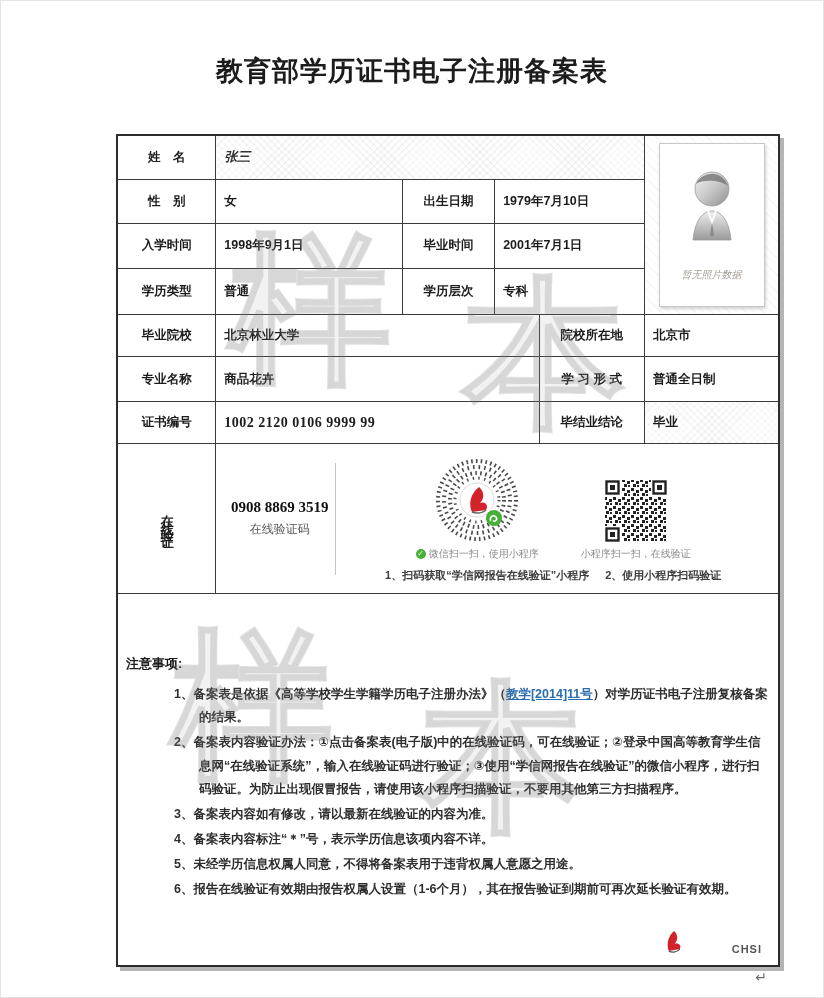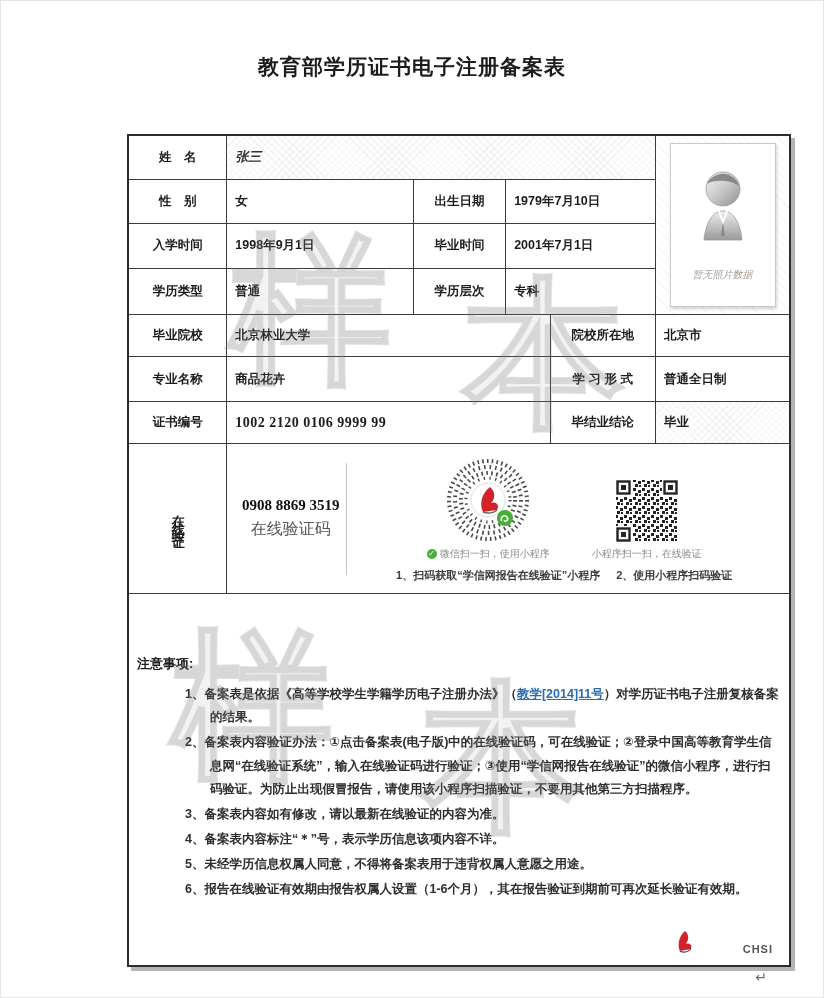--- a/index.html
+++ b/index.html
@@ -9,7 +9,7 @@
           border:1px solid #e4e4e4; overflow:hidden; }
 
   .title { position:absolute; top:52px; left:0; width:100%; text-align:center;
-           font-size:21px; font-weight:bold; letter-spacing:1px; color:#1c1c1c; }
+           font-size:27px; font-weight:bold; letter-spacing:1px; color:#1c1c1c; }
   .subtitle { position:absolute; top:99px; left:0; width:100%; text-align:center;
               font-size:12px; color:#2e2e2e; }
 

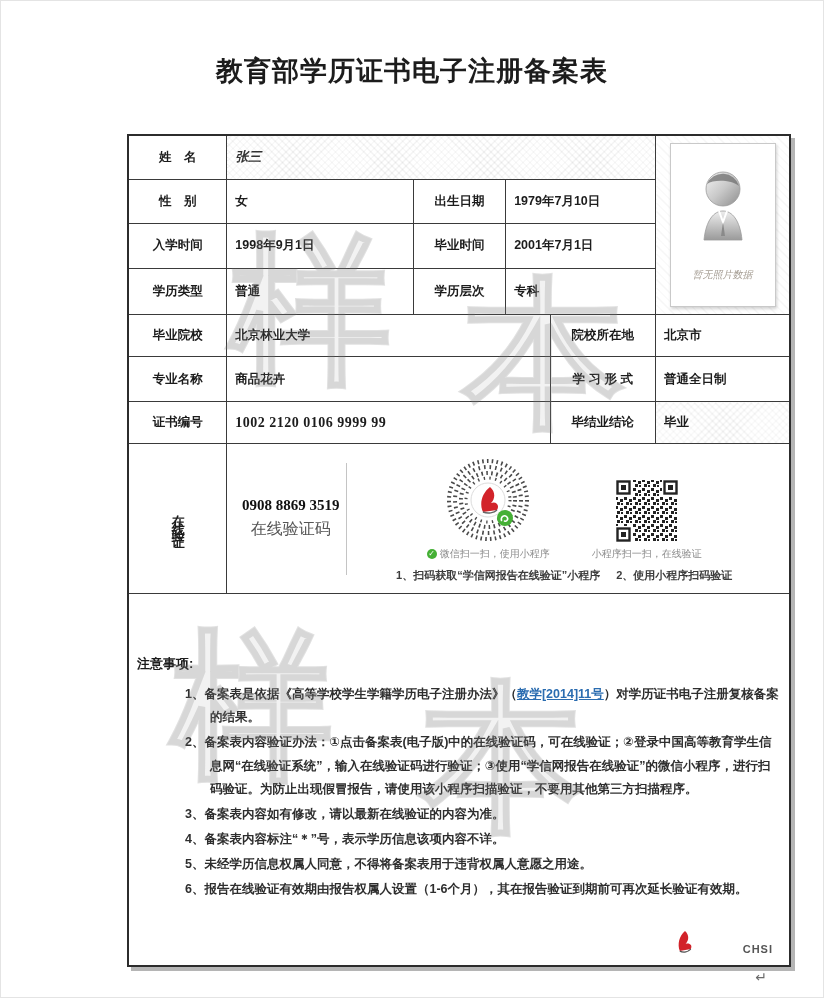--- a/index.html
+++ b/index.html
@@ -13,7 +13,7 @@
   .subtitle { position:absolute; top:99px; left:0; width:100%; text-align:center;
               font-size:12px; color:#2e2e2e; }
 
-  table.form { position:absolute; left:126px; top:133px; width:664px;
+  table.form { position:absolute; left:115px; top:133px; width:664px;
                border-collapse:collapse; table-layout:fixed;
                border:2px solid #2c2c2c; box-shadow:4px 4px 0 #b5b5b5;
                background:#fff; }

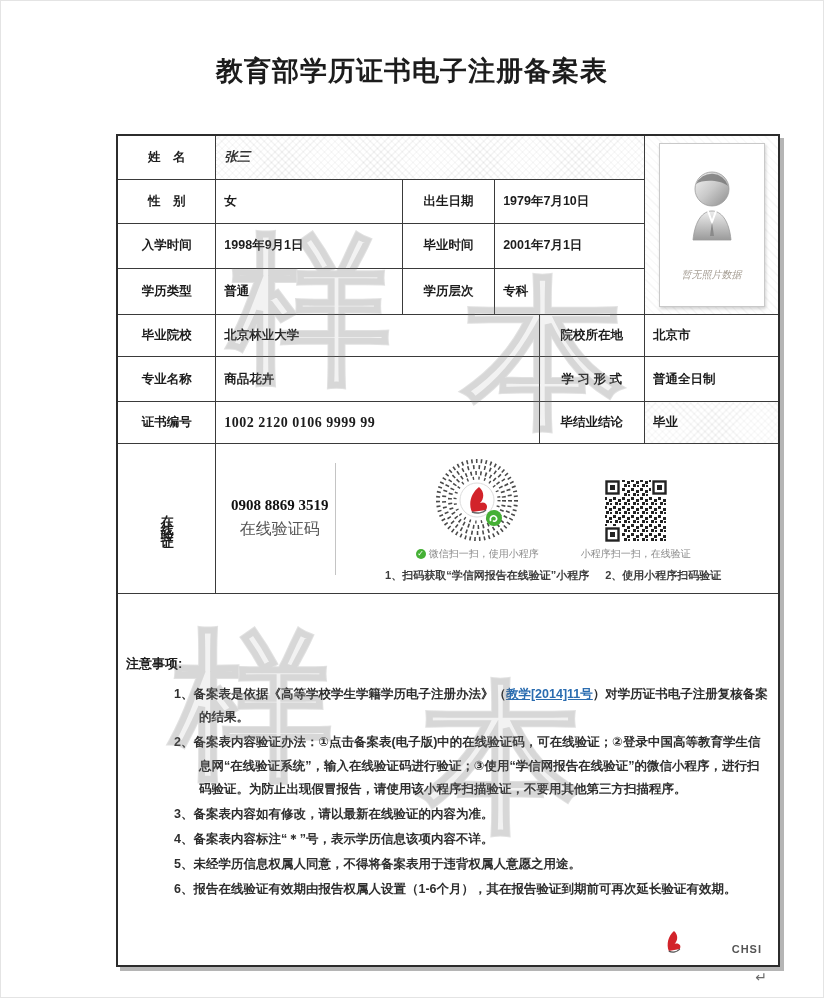--- a/index.html
+++ b/index.html
@@ -47,7 +47,7 @@
                border-right:1px solid #c4c4c4; margin:14px 0; }
   .vcode { font-family:"Liberation Serif","DejaVu Serif",serif; font-weight:bold;
            font-size:15px; white-space:nowrap; color:#111; text-decoration:none; }
-  .vcode-caption { font-size:16px; color:#555;font-family:Liberation Mono, monospace; }
+  .vcode-caption { font-size:12px; color:#555;font-family:Liberation Mono, monospace; }
   .qr-zone { flex:1; display:flex; flex-direction:column; justify-content:center;
              gap:7px; padding:8px 4px 6px 4px; }
   .qr-row { display:flex; justify-content:center; align-items:flex-end; gap:42px; }

